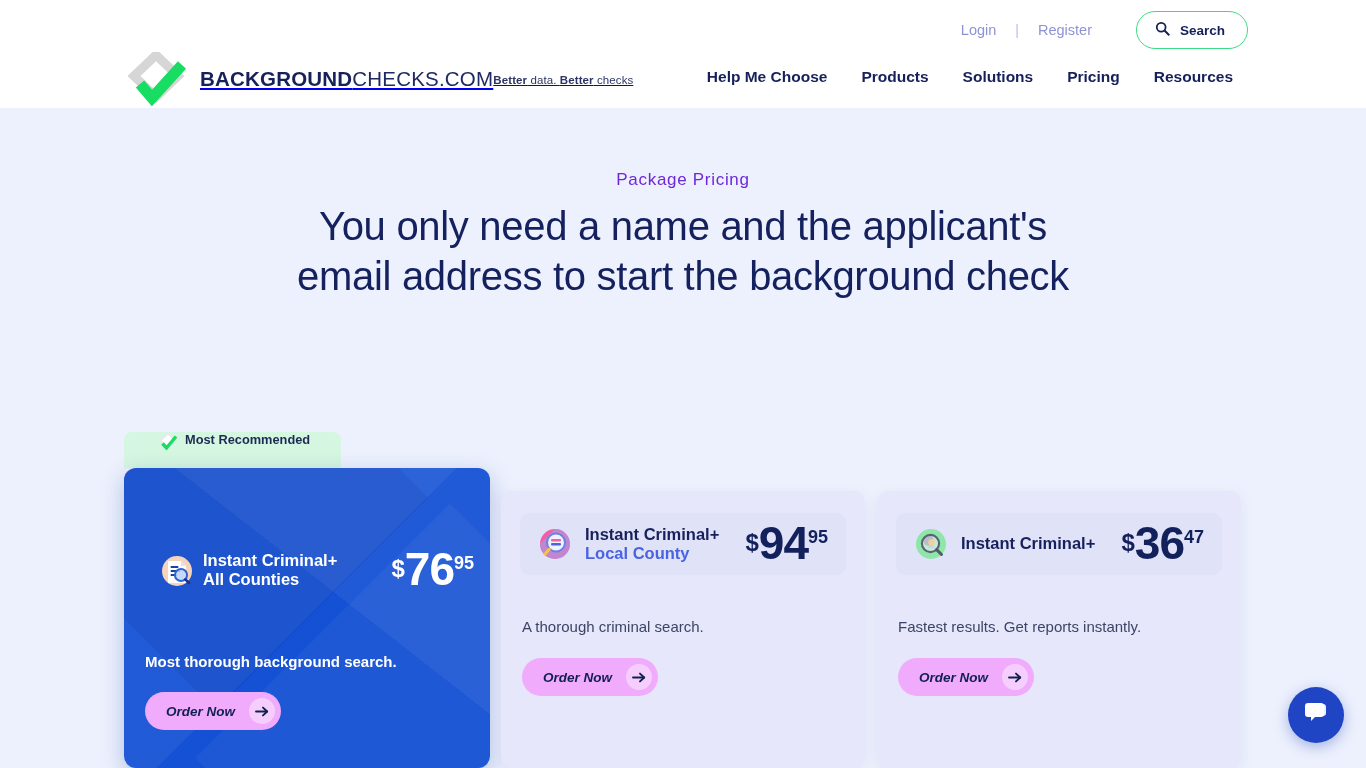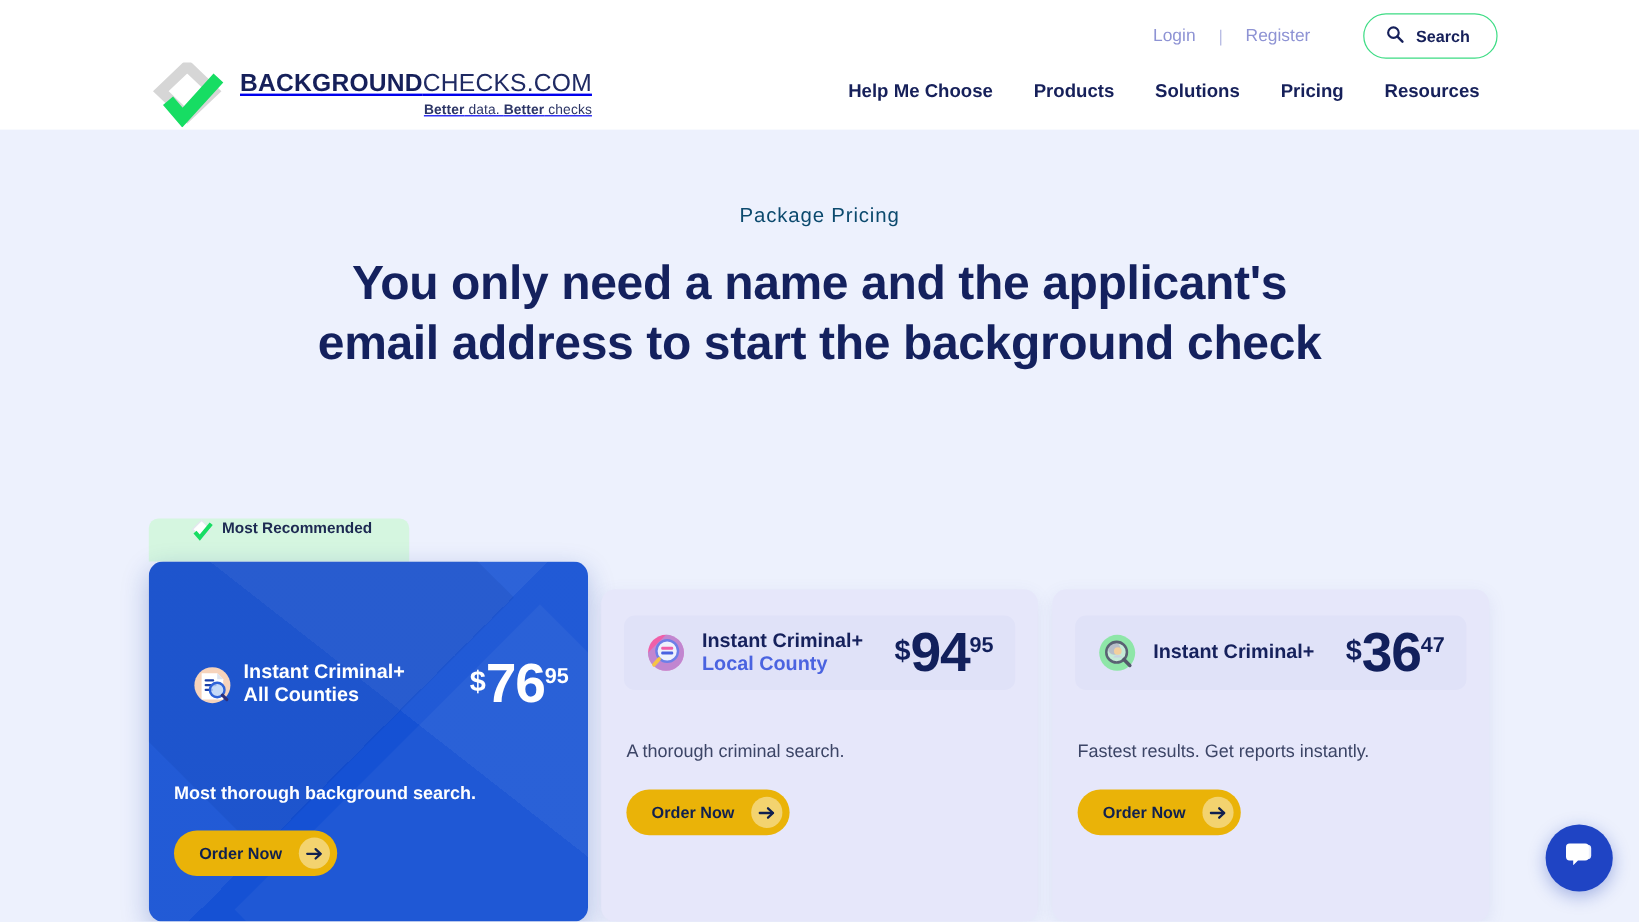--- a/index.html
+++ b/index.html
@@ -24,7 +24,7 @@
     display: flex; align-items: center; gap: 10px;
   }
   .logo-mark { width: 64px; height: 54px; position: relative; flex: none; }
-  .logo-text { display: flex; flex-direction: column; line-height: 1; }
+  .logo-text { display: flex; line-height: 1; }
   .logo-title {
     font-size: 20.5px; letter-spacing: .2px; white-space: nowrap;
     color: #1f2a63; font-weight: 400;

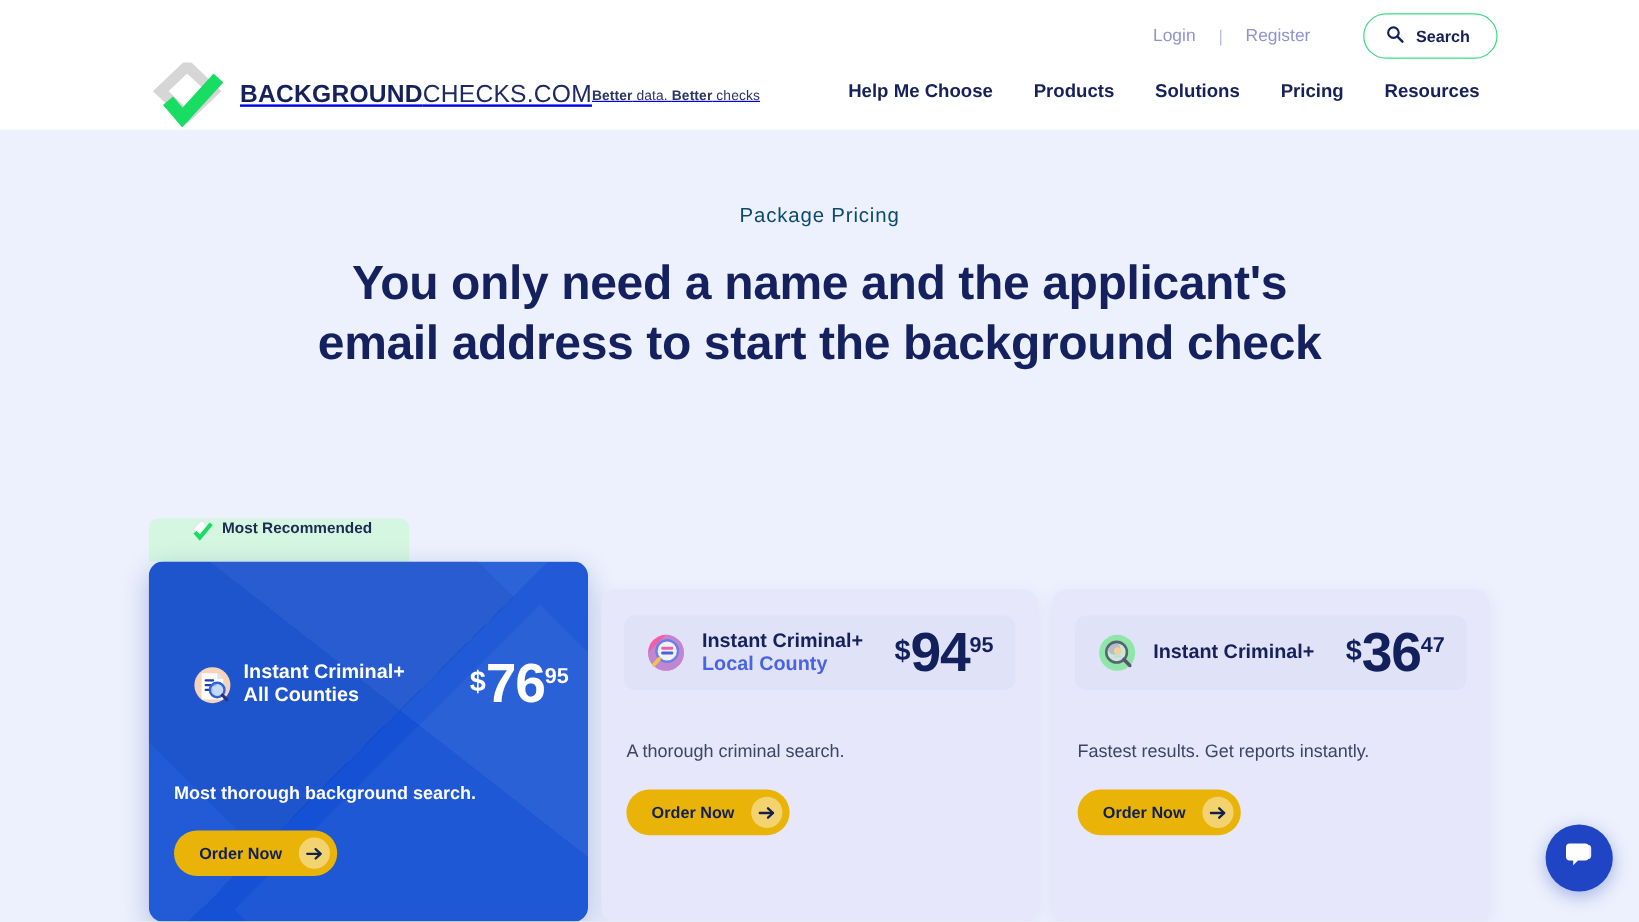--- a/index.html
+++ b/index.html
@@ -66,7 +66,7 @@
   
   .hero { position: absolute; top: 108px; left: 0; width: 1366px; text-align: center; }
   .eyebrow {
-    margin-top: 62px; font-size: 17px; color: #0c4a6e;
+    margin-top: 62px; font-size: 17px; color: #6d28d9;
     letter-spacing: .7px;
   }
   .hero-h1 {

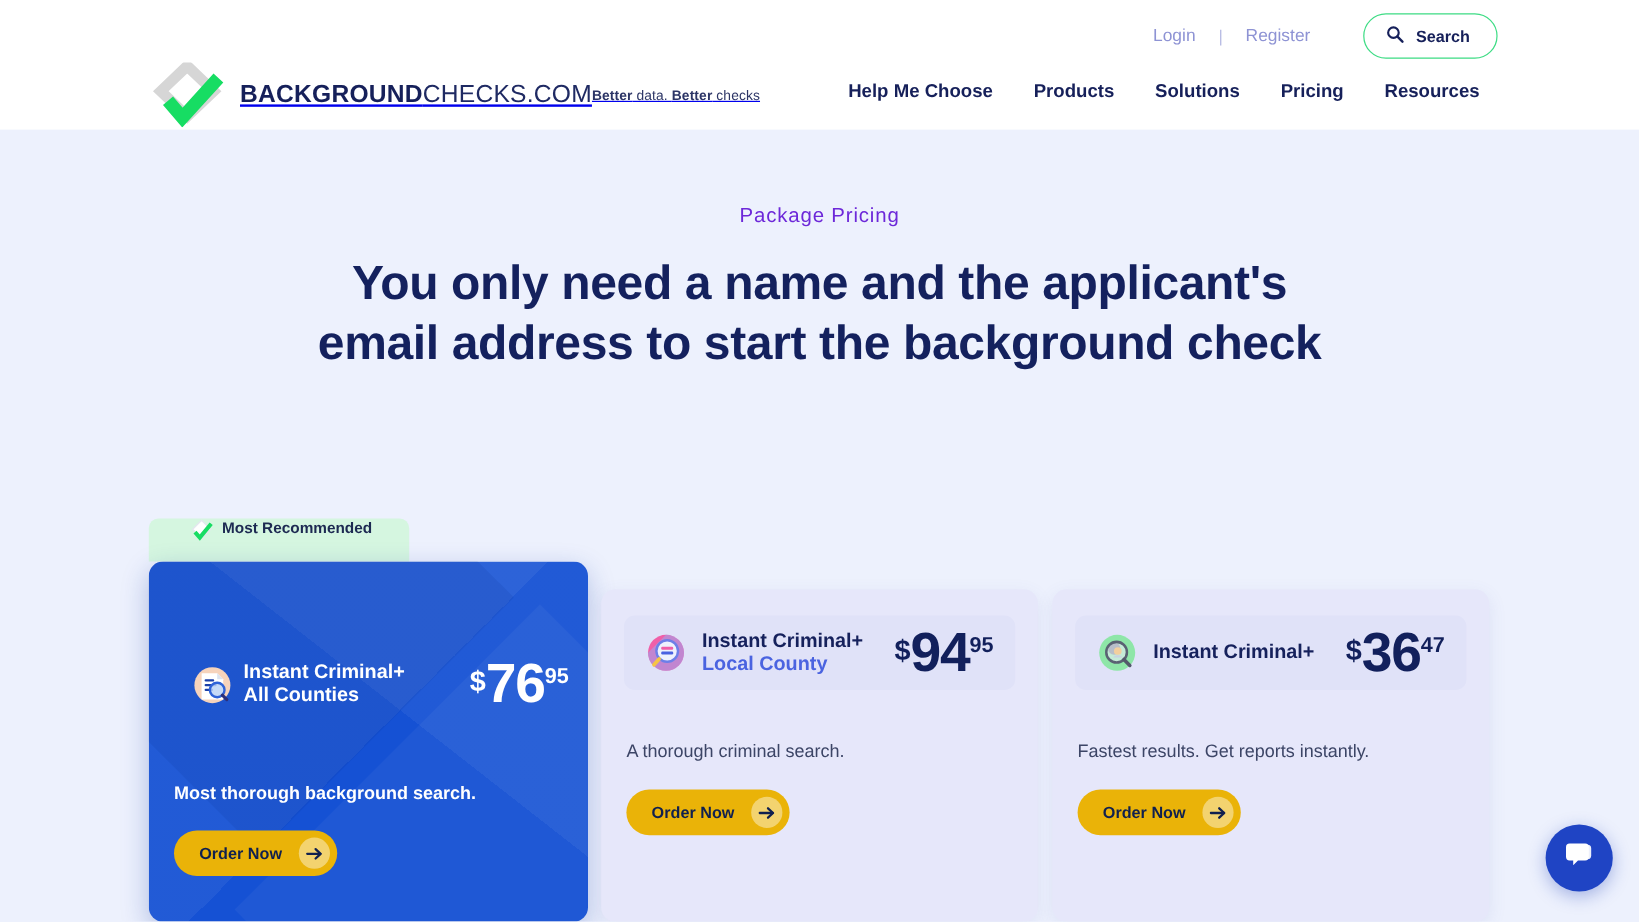--- a/index.html
+++ b/index.html
@@ -70,8 +70,8 @@
     letter-spacing: .7px;
   }
   .hero-h1 {
-    margin-top: 26px;
-    font-size: 40px; font-weight: 700; color: #14215e;
+    margin-top: 16px;
+    font-size: 40px; font-weight: 400; color: #14215e;
     line-height: 1.0; letter-spacing: -.3px;
   }
   .hero-h1 .l2 { display: block; margin-top: 10px; }

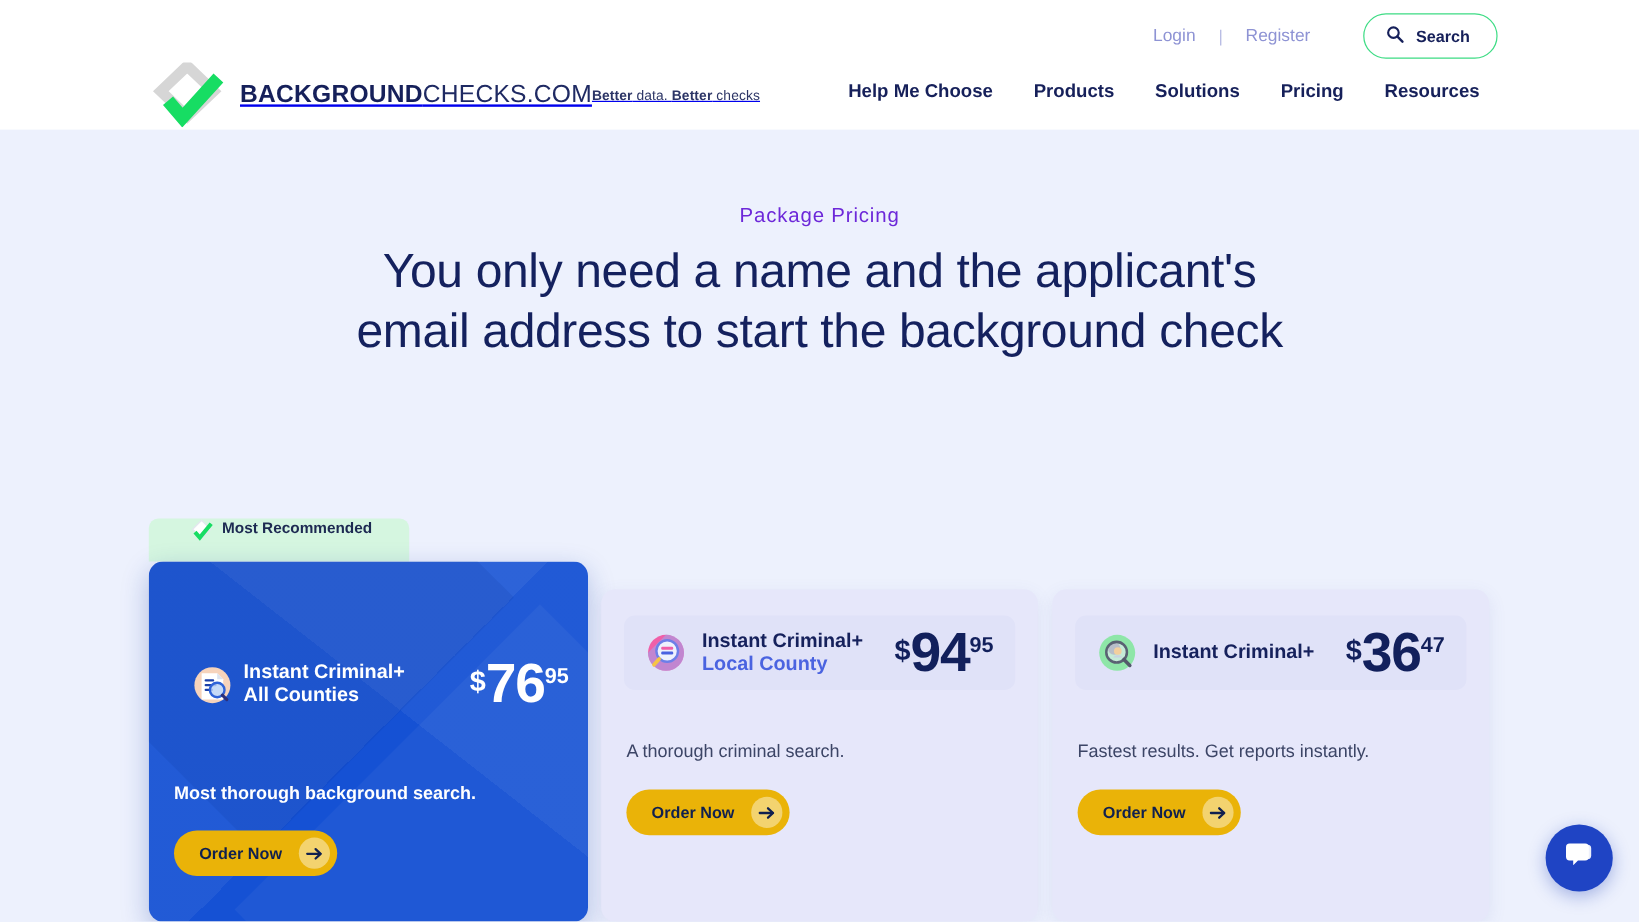--- a/index.html
+++ b/index.html
@@ -159,8 +159,8 @@
   .order-btn {
     position: relative; z-index: 2;
     display: inline-flex; align-items: center;
-    background: #eab308; border: none; border-radius: 24px;
-    height: 38px; padding: 0 6px 0 21px; cursor: pointer;
+    background: #f0abfc; border: none; border-radius: 24px;
+    height: 38px; padding: 0 6px 0 21px; cursor: pointer; font-style: italic;
   }
   .card-featured .order-btn { margin: 22px 0 0 21px; }
   .card-plain .order-btn { margin: 23px 0 0 21px; }

